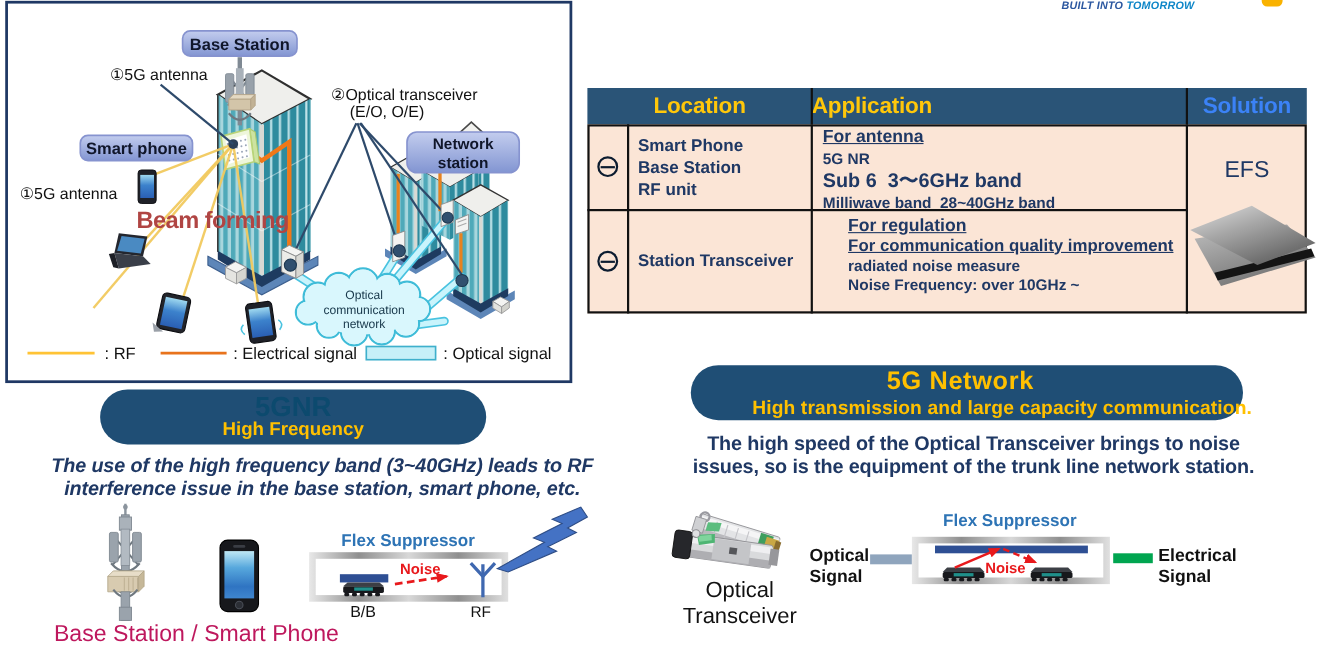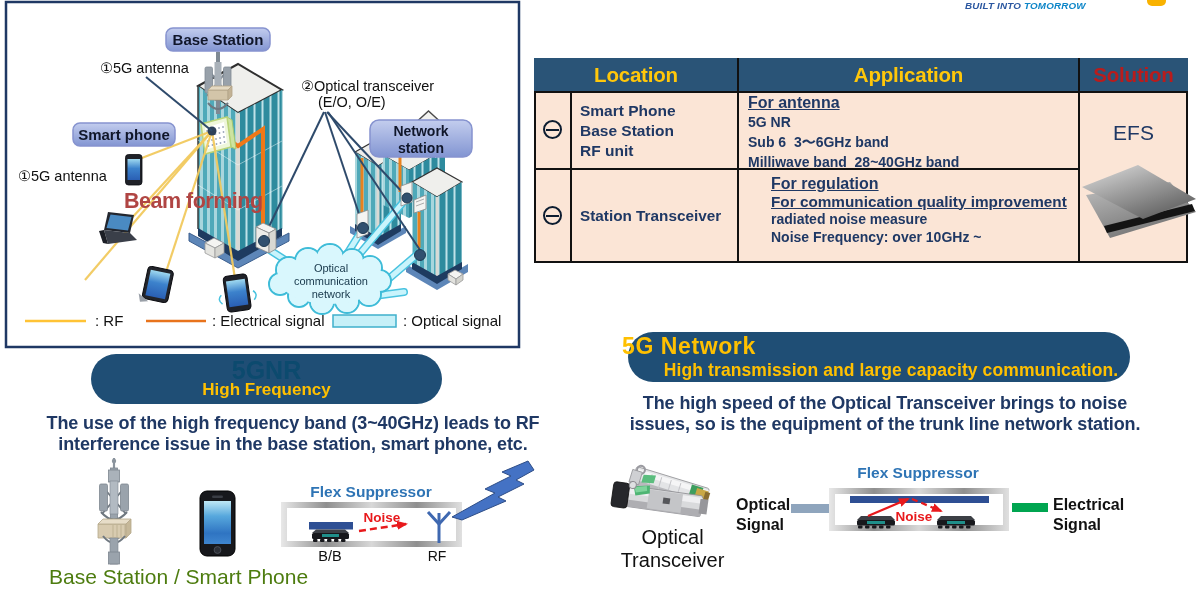--- a/index.html
+++ b/index.html
@@ -16,7 +16,7 @@
 </div>
 <div class="abs" style="left:1147px;top:-7px;width:19px;height:13px;background:#f9b200;border-radius:5px;"></div>
 
-<div class="abs" style="left:534px;top:58px;width:654px;height:147px;">
+<div class="abs" style="left:534px;top:80px;width:654px;height:147px;">
 
   <div class="abs" style="left:0;top:0;width:654px;height:33px;background:#2A5477;"></div>
   <div class="abs" style="left:0;top:0;width:204px;height:33px;line-height:33px;text-align:center;font-weight:bold;font-size:20.5px;letter-spacing:-0.2px;color:#FFC70A;">Location</div>

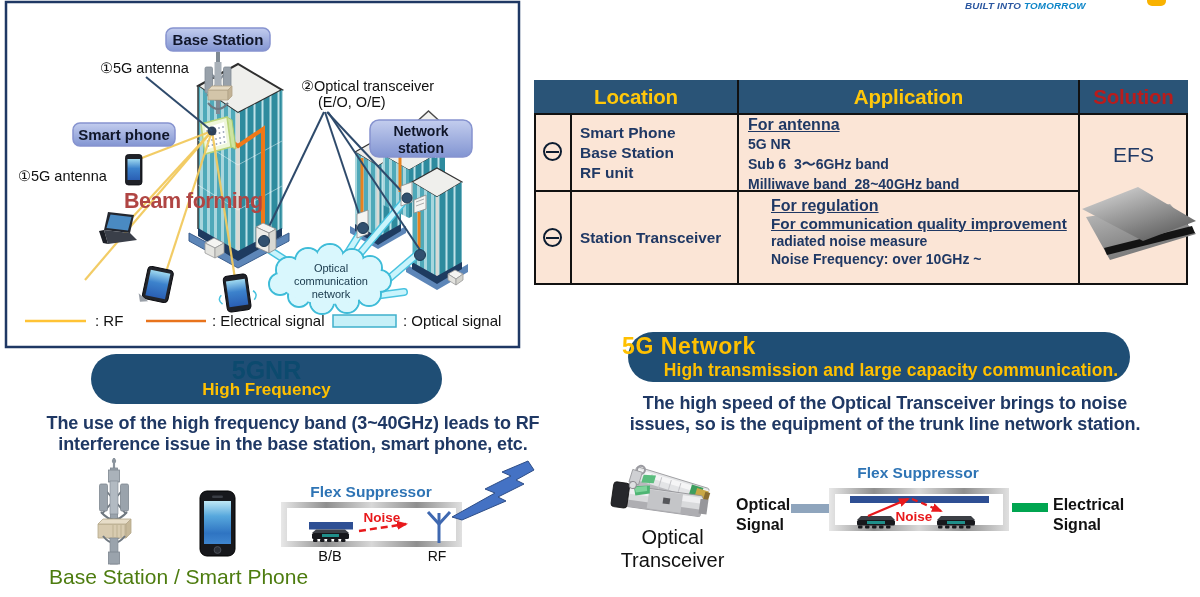--- a/index.html
+++ b/index.html
@@ -20,7 +20,7 @@
 
   <div class="abs" style="left:0;top:0;width:654px;height:33px;background:#2A5477;"></div>
   <div class="abs" style="left:0;top:0;width:204px;height:33px;line-height:33px;text-align:center;font-weight:bold;font-size:20.5px;letter-spacing:-0.2px;color:#FFC70A;">Location</div>
-  <div class="abs" style="left:204px;top:0;width:341px;height:33px;line-height:33px;text-align:center;font-weight:bold;font-size:20.5px;letter-spacing:-0.2px;color:#FFC70A;">Application</div>
+  <div class="abs" style="left:204px;top:0;width:341px;height:33px;line-height:33px;text-align:left;font-weight:bold;font-size:20.5px;letter-spacing:-0.2px;color:#FFC70A;">Application</div>
   <div class="abs" style="left:545px;top:0;width:109px;height:33px;line-height:33px;text-align:center;font-weight:bold;font-size:20.5px;letter-spacing:-0.2px;color:#b91c1c;">Solution</div>
   <div class="abs" style="left:203px;top:0;width:2px;height:33px;background:#111;"></div>
   <div class="abs" style="left:544px;top:0;width:2px;height:33px;background:#111;"></div>

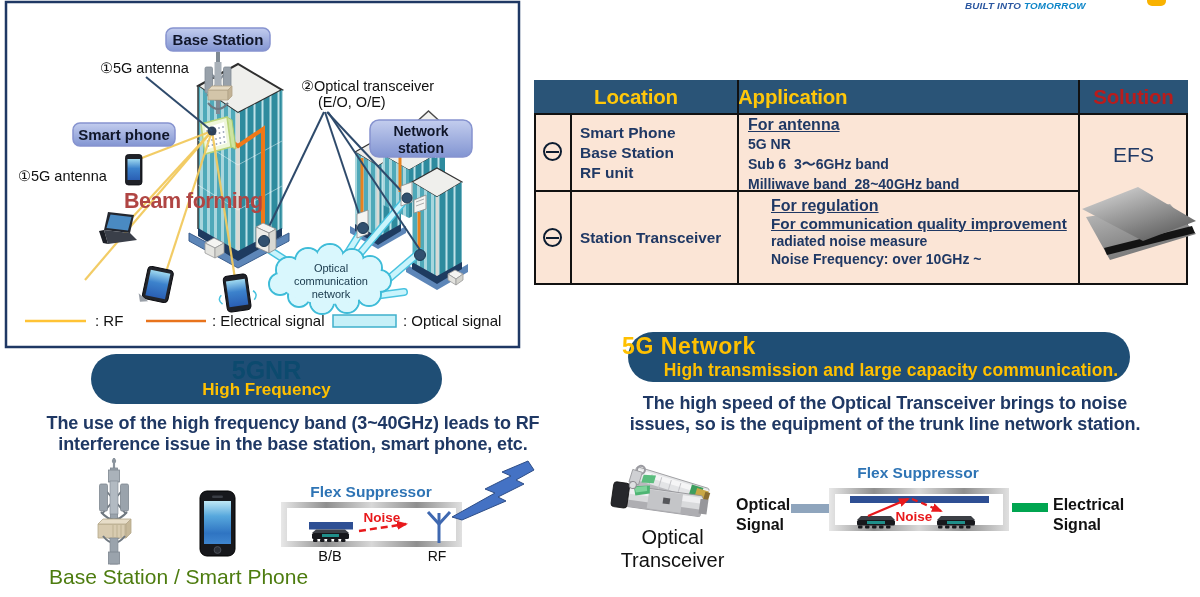--- a/index.html
+++ b/index.html
@@ -21,7 +21,7 @@
   <div class="abs" style="left:0;top:0;width:654px;height:33px;background:#2A5477;"></div>
   <div class="abs" style="left:0;top:0;width:204px;height:33px;line-height:33px;text-align:center;font-weight:bold;font-size:20.5px;letter-spacing:-0.2px;color:#FFC70A;">Location</div>
   <div class="abs" style="left:204px;top:0;width:341px;height:33px;line-height:33px;text-align:left;font-weight:bold;font-size:20.5px;letter-spacing:-0.2px;color:#FFC70A;">Application</div>
-  <div class="abs" style="left:545px;top:0;width:109px;height:33px;line-height:33px;text-align:center;font-weight:bold;font-size:20.5px;letter-spacing:-0.2px;color:#b91c1c;">Solution</div>
+  <div class="abs" style="left:545px;top:0;width:109px;height:33px;line-height:33px;text-align:center;font-weight:bold;font-size:20.5px;letter-spacing:-0.2px;color:#3b82f6;">Solution</div>
   <div class="abs" style="left:203px;top:0;width:2px;height:33px;background:#111;"></div>
   <div class="abs" style="left:544px;top:0;width:2px;height:33px;background:#111;"></div>
 

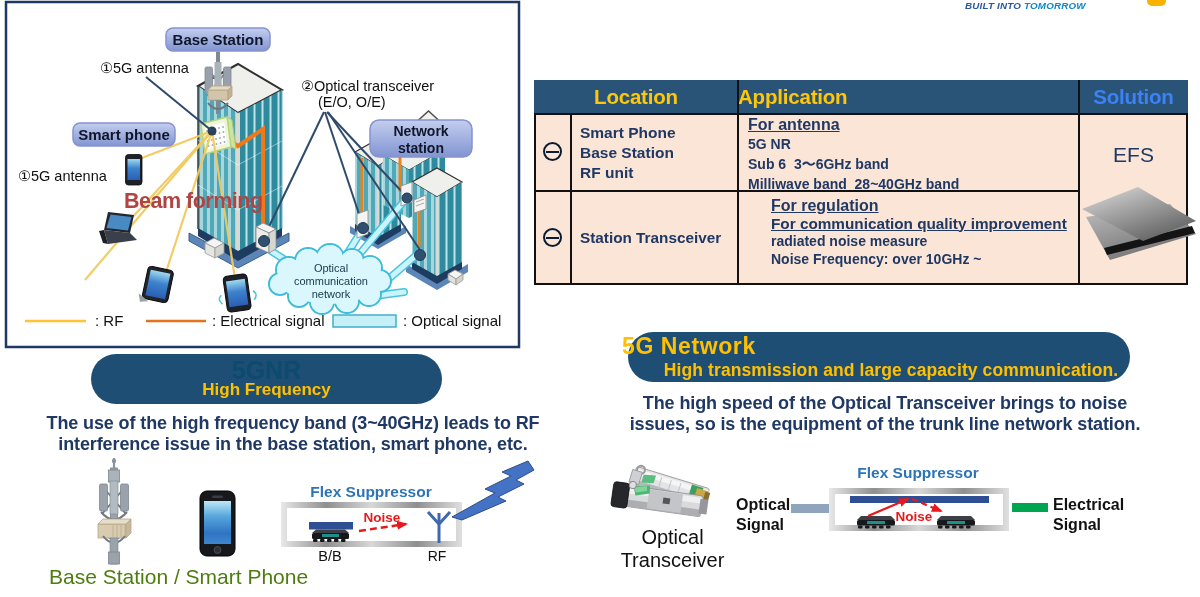--- a/index.html
+++ b/index.html
@@ -43,7 +43,7 @@
   <div class="abs navy" style="left:214px;top:34.5px;font-weight:bold;">
     <div style="font-size:16px;line-height:20px;text-decoration:underline;">For antenna</div>
     <div style="font-size:14px;line-height:19.5px;">5G NR</div>
-    <div style="font-size:14px;line-height:20px;">Sub 6&nbsp;&nbsp;3〜6GHz band</div>
+    <div style="font-size:18px;line-height:20px;">Sub 6&nbsp;&nbsp;3〜6GHz band</div>
     <div style="font-size:14px;line-height:20px;">Milliwave band&nbsp;&nbsp;28~40GHz band</div>
   </div>
 

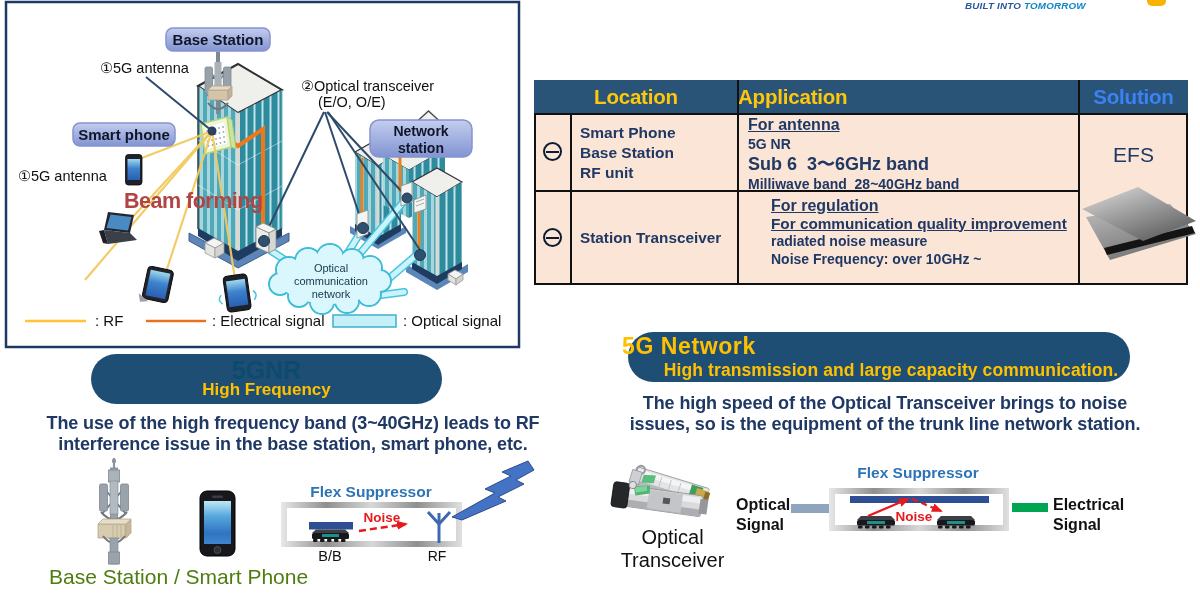--- a/index.html
+++ b/index.html
@@ -81,7 +81,7 @@
 <div class="abs" style="left:91px;top:380px;width:351px;text-align:center;font-weight:bold;font-size:17px;color:#FFC000;">High Frequency</div>
 
 <div class="abs" style="left:628px;top:332px;width:502px;height:50px;background:#1F4E75;border-radius:26px;"></div>
-<div class="abs" style="left:622px;top:333px;width:502px;text-align:left;font-weight:bold;font-size:23px;letter-spacing:0.6px;color:#FFC000;">5G Network</div>
+<div class="abs" style="left:622px;top:333px;width:502px;text-align:center;font-weight:bold;font-size:23px;letter-spacing:0.6px;color:#FFC000;">5G Network</div>
 <div class="abs" style="left:640px;top:360px;width:502px;text-align:center;font-weight:bold;font-size:17.5px;letter-spacing:0.1px;color:#FFC000;">High transmission and large capacity communication.</div>
 
 <div class="abs navy" id="para-left" style="left:43px;top:412.5px;width:500px;text-align:center;font-weight:bold;font-size:18px;line-height:21px;letter-spacing:-0.12px;">

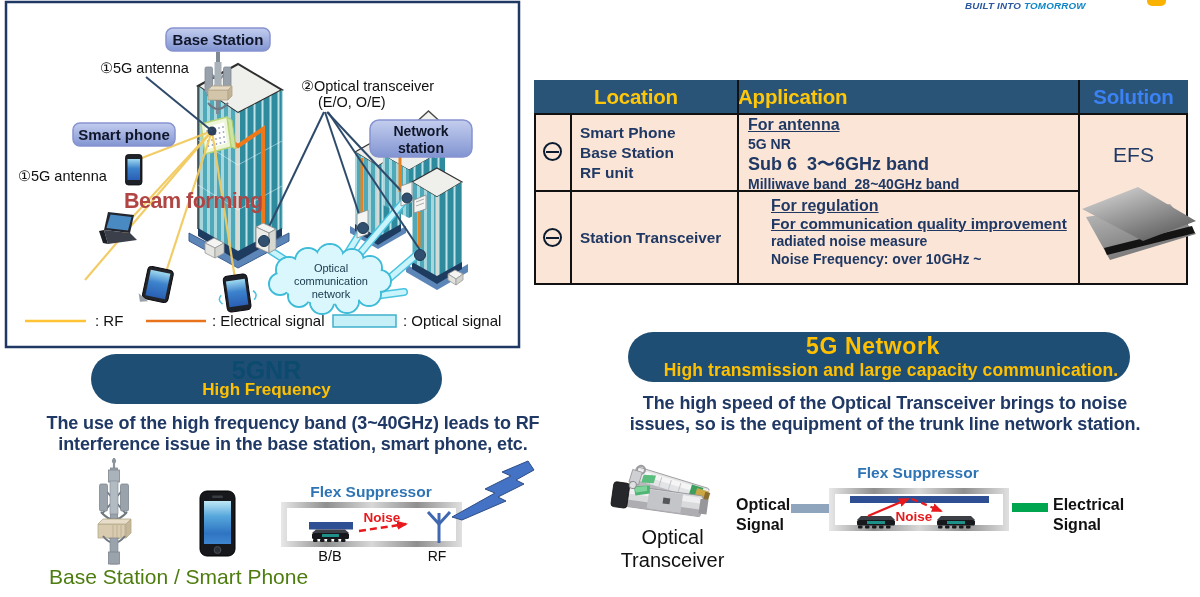--- a/index.html
+++ b/index.html
@@ -82,7 +82,7 @@
 
 <div class="abs" style="left:628px;top:332px;width:502px;height:50px;background:#1F4E75;border-radius:26px;"></div>
 <div class="abs" style="left:622px;top:333px;width:502px;text-align:center;font-weight:bold;font-size:23px;letter-spacing:0.6px;color:#FFC000;">5G Network</div>
-<div class="abs" style="left:640px;top:360px;width:502px;text-align:center;font-weight:bold;font-size:17.5px;letter-spacing:0.1px;color:#FFC000;">High transmission and large capacity communication.</div>
+<div class="abs" style="left:660px;top:360px;width:502px;text-align:center;font-weight:bold;font-size:17.5px;letter-spacing:0.1px;color:#FFC000;">High transmission and large capacity communication.</div>
 
 <div class="abs navy" id="para-left" style="left:43px;top:412.5px;width:500px;text-align:center;font-weight:bold;font-size:18px;line-height:21px;letter-spacing:-0.12px;">
 The use of the high frequency band (3~40GHz) leads to RF interference issue in the base station, smart phone, etc.

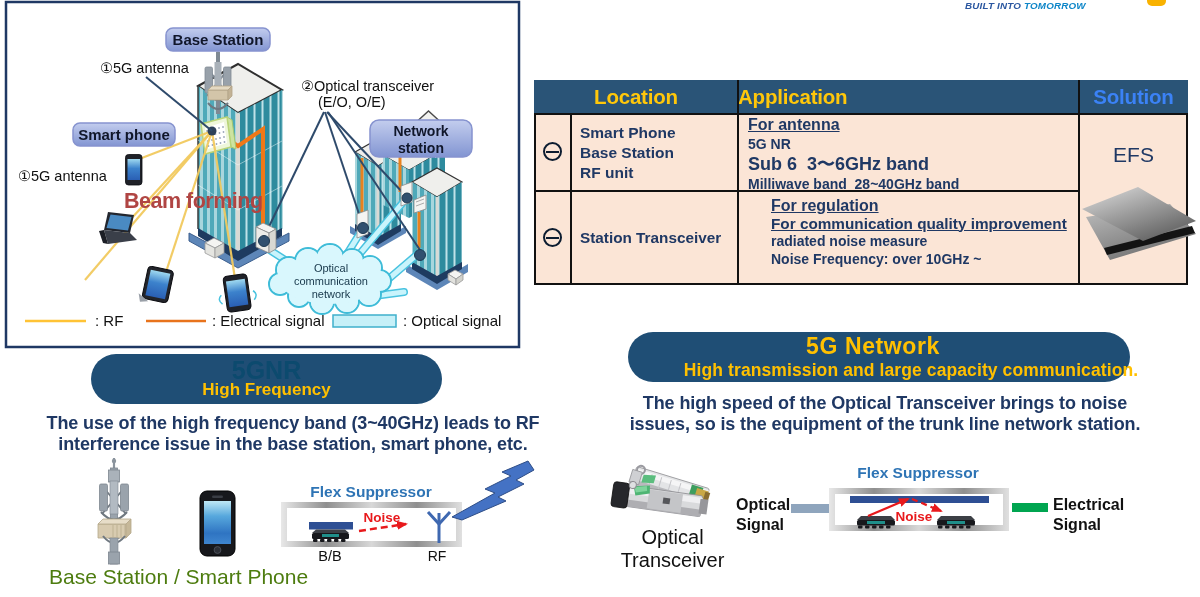--- a/index.html
+++ b/index.html
@@ -84,7 +84,7 @@
 <div class="abs" style="left:622px;top:333px;width:502px;text-align:center;font-weight:bold;font-size:23px;letter-spacing:0.6px;color:#FFC000;">5G Network</div>
 <div class="abs" style="left:660px;top:360px;width:502px;text-align:center;font-weight:bold;font-size:17.5px;letter-spacing:0.1px;color:#FFC000;">High transmission and large capacity communication.</div>
 
-<div class="abs navy" id="para-left" style="left:43px;top:412.5px;width:500px;text-align:center;font-weight:bold;font-size:18px;line-height:21px;letter-spacing:-0.12px;">
+<div class="abs navy" id="para-left" style="left:43px;top:412.5px;width:500px;text-align:center;font-weight:bold;font-size:18px;line-height:21px;letter-spacing:-0.12px;font-style:italic;">
 The use of the high frequency band (3~40GHz) leads to RF interference issue in the base station, smart phone, etc.
 </div>
 <div class="abs navy" id="para-right" style="left:625px;top:393px;width:520px;text-align:center;font-weight:bold;font-size:18px;line-height:21px;letter-spacing:-0.12px;">

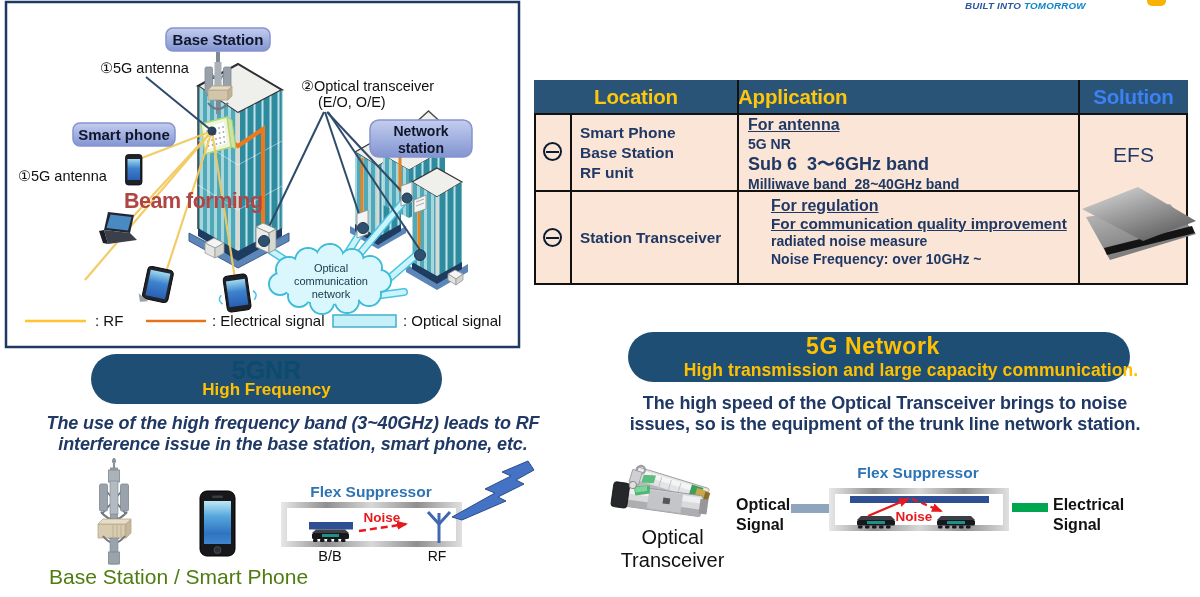--- a/index.html
+++ b/index.html
@@ -91,7 +91,7 @@
 The high speed of the Optical Transceiver brings to noise issues, so is the equipment of the trunk line network station.
 </div>
 
-<div class="abs" style="left:49px;top:565px;font-size:21px;line-height:24px;color:#4d7c0f;">Base Station / Smart Phone</div>
+<div class="abs" style="left:49px;top:565px;font-size:21px;line-height:24px;color:#be185d;">Base Station / Smart Phone</div>
 <div class="abs" style="left:605px;top:526px;width:135px;text-align:center;font-size:20px;line-height:23px;color:#111;">Optical<br>Transceiver</div>
 
 <svg class="abs" style="left:0;top:0;" width="530" height="350" viewBox="0 0 530 350">

